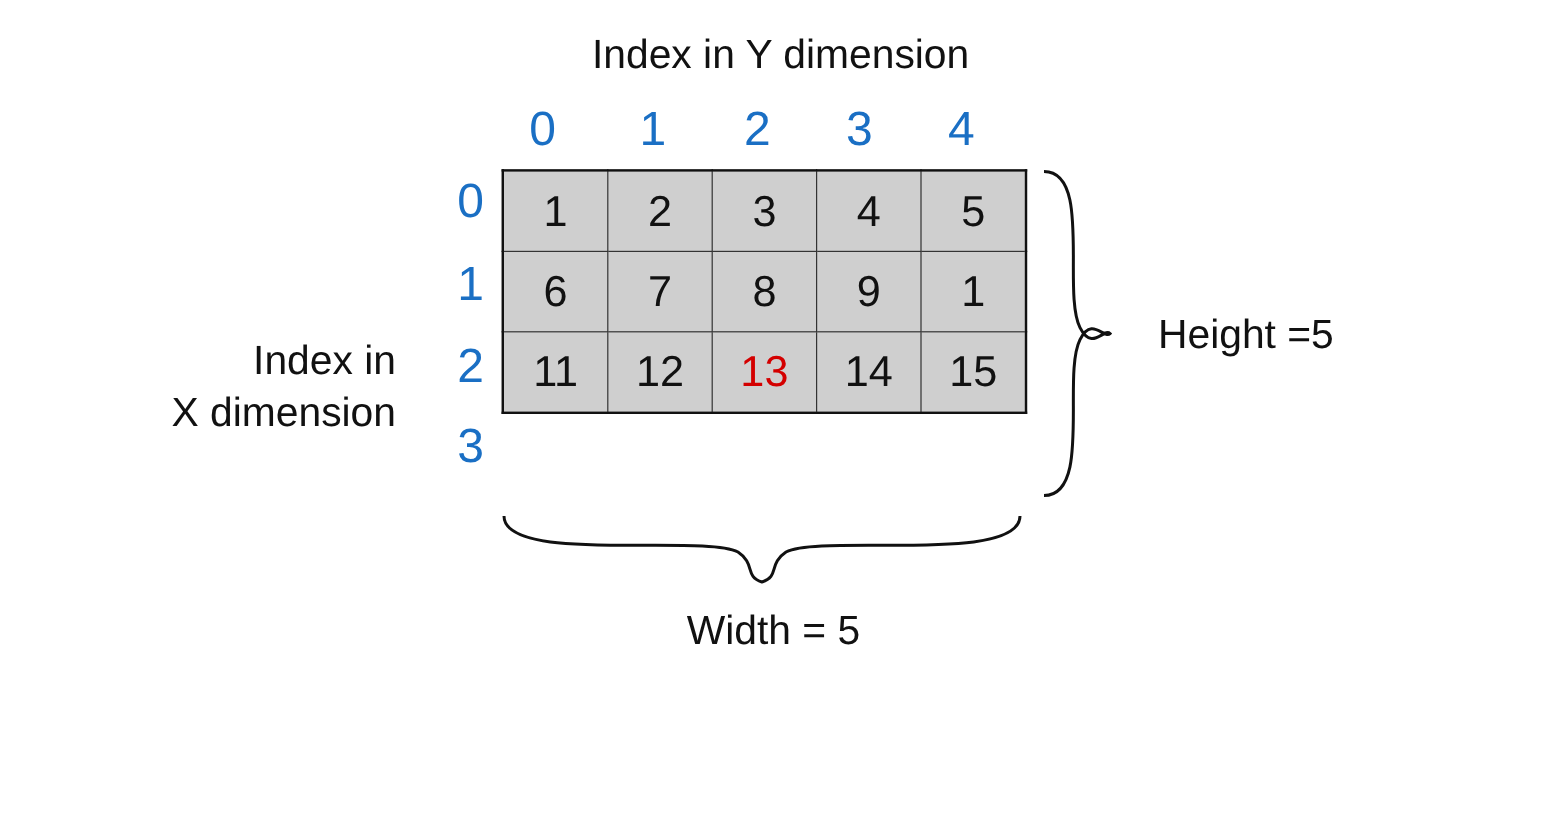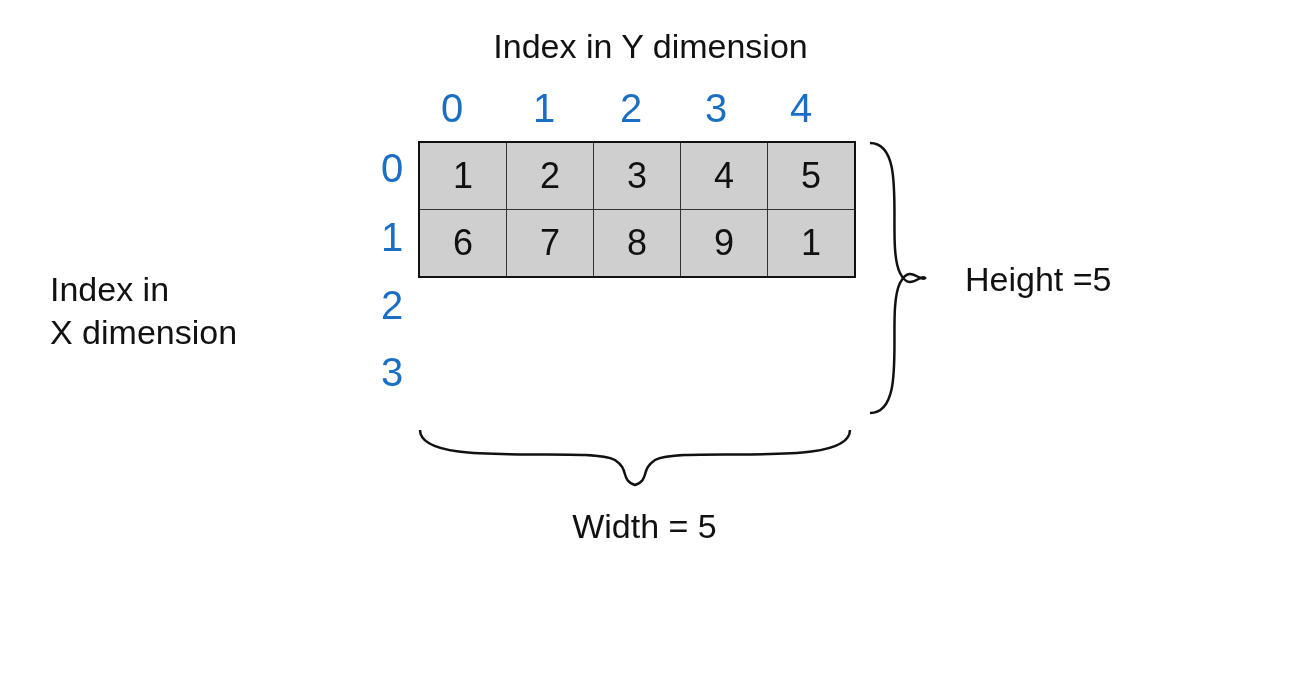--- a/index.html
+++ b/index.html
@@ -51,7 +51,7 @@
 
 <div class="lbl" style="left:0; right:0; top:5px;margin-top:20px;">Index in Y dimension</div>
 
-<div class="lbl" style="left:50px; top:268px; text-align:left; width:280px; white-space:pre;">Index in
+<div class="lbl" style="left:50px; top:280px; text-align:right; width:280px; white-space:pre;">Index in
 X dimension</div>
 
 <div class="idx" style="left:441px; top:86px;">0</div>

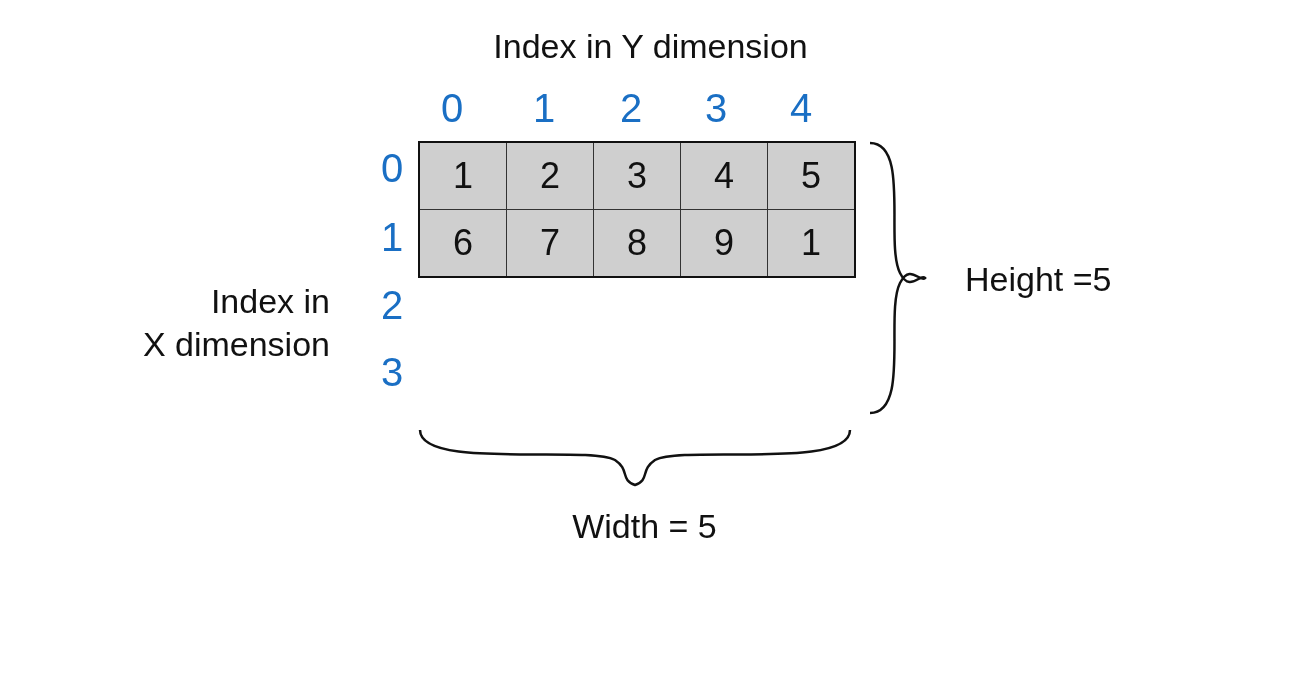--- a/index.html
+++ b/index.html
@@ -81,6 +81,13 @@
     <td>9</td>
     <td>1</td>
   </tr>
+  <tr>
+    <td>11</td>
+    <td>12</td>
+    <td class="hl">13</td>
+    <td>14</td>
+    <td>15</td>
+  </tr>
 </tbody>
   </table>
 

